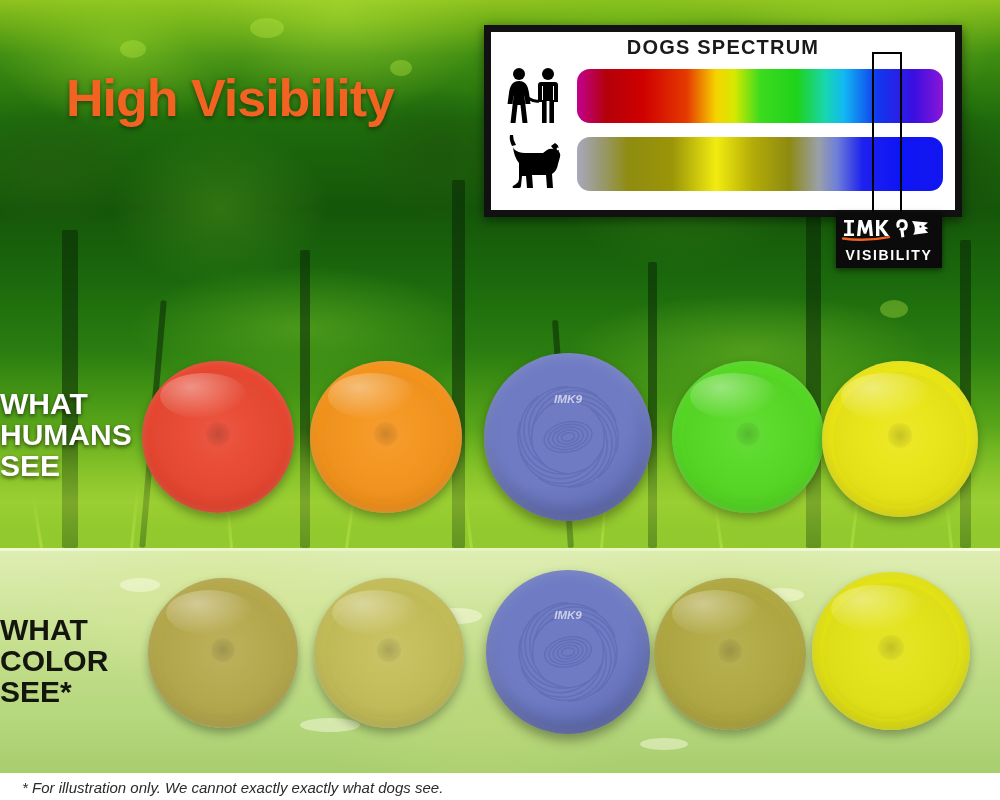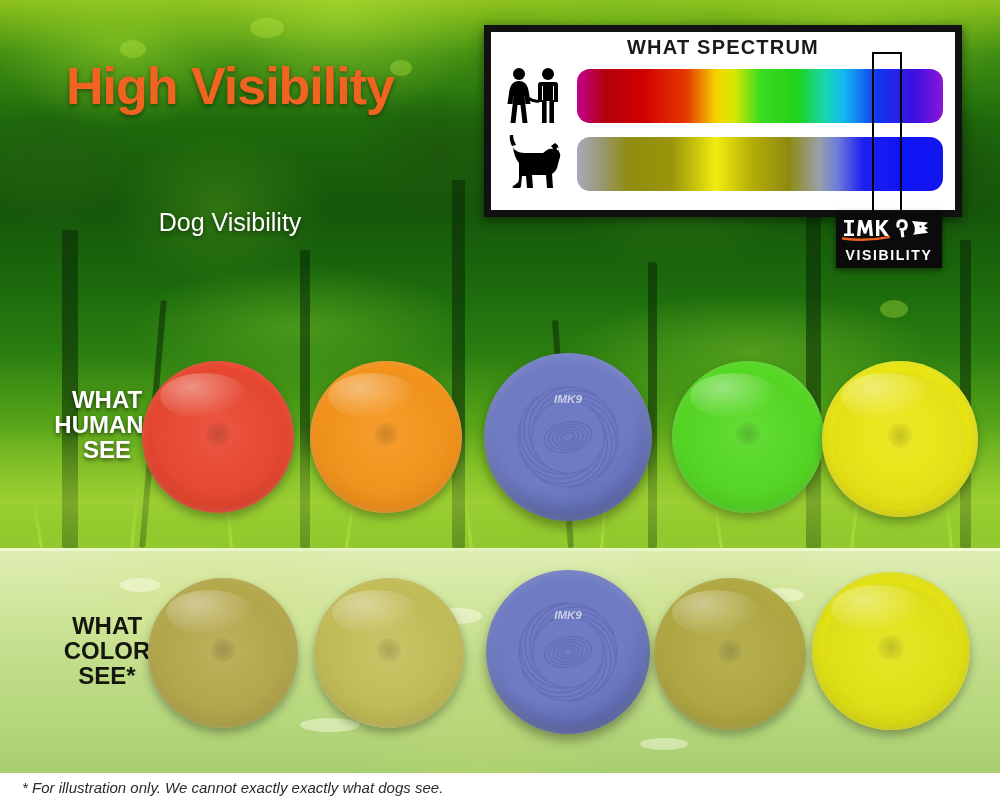--- a/index.html
+++ b/index.html
@@ -236,7 +236,7 @@
   </div>
 
   <div class="spec-panel">
-    <div class="spec-title">WHAT SPECTRUM</div>
+    <div class="spec-title">DOGS SPECTRUM</div>
 
     <div class="spec-row row-human">
       <div class="pictogram">

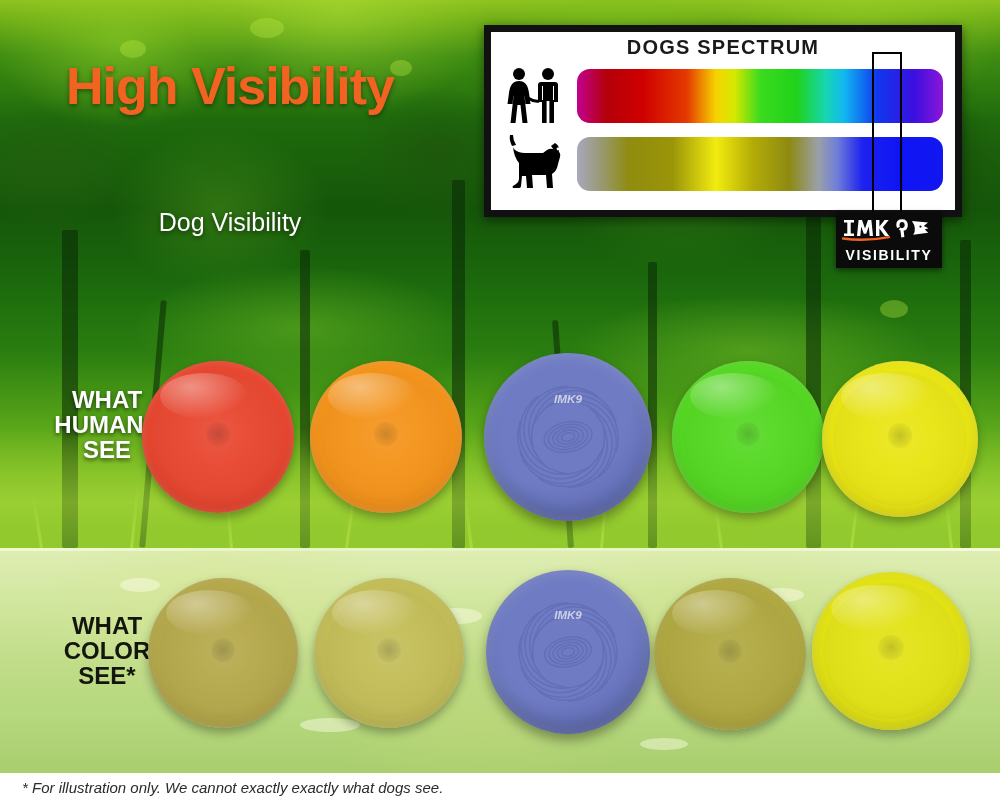--- a/index.html
+++ b/index.html
@@ -75,7 +75,7 @@
 
   
   .headline {
-    position:absolute; left:0; top:62px; width:460px;
+    position:absolute; left:0; top:74px; width:460px;
     text-align:center;
     color:#f26322;
     font-weight:bold; font-size:52px; line-height:.96;

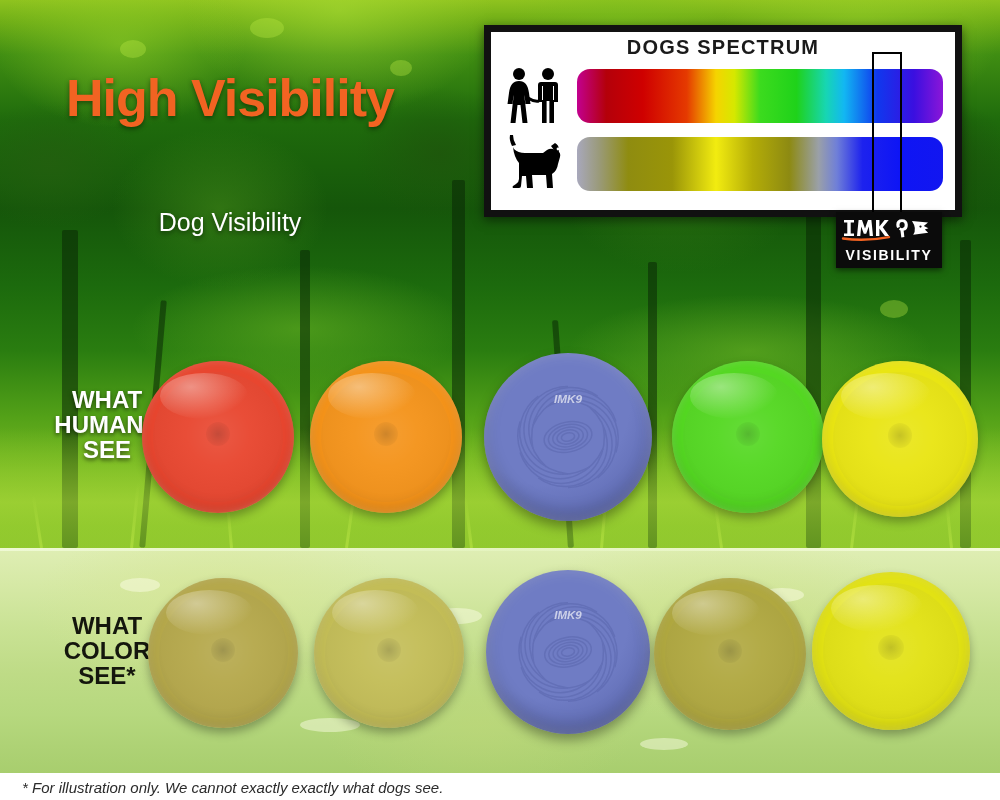--- a/index.html
+++ b/index.html
@@ -232,7 +232,6 @@
   </div>
   <div class="subhead">
     <br>
-    <span>Dog Visibility</span>
   </div>
 
   <div class="spec-panel">

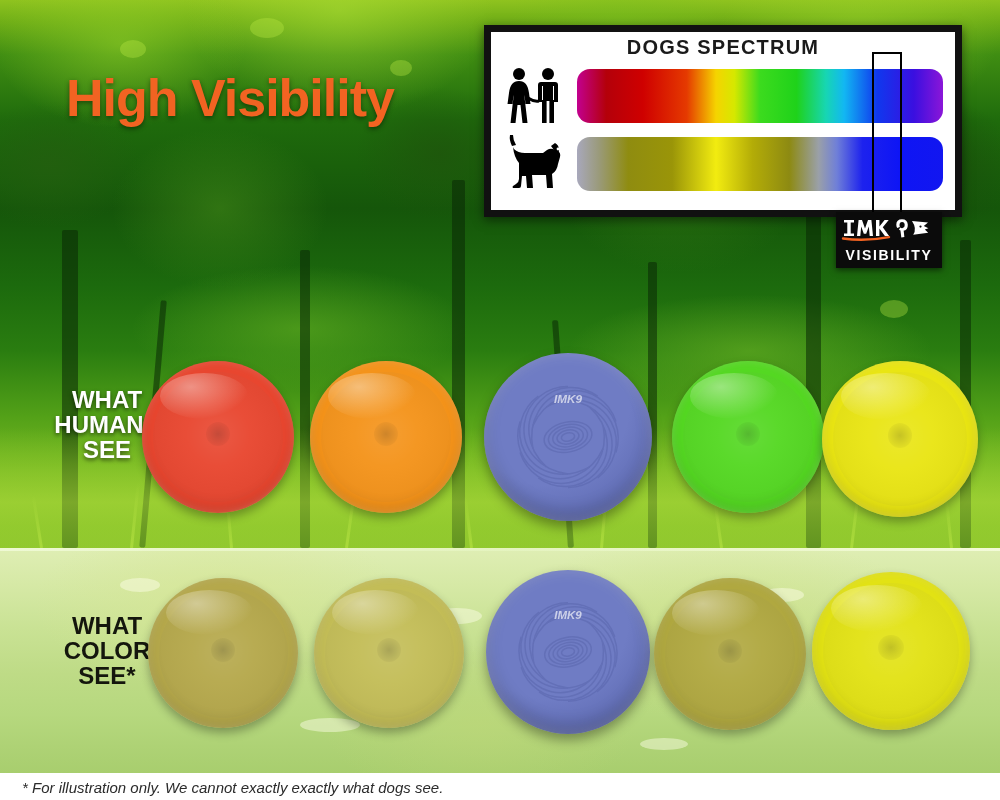--- a/index.html
+++ b/index.html
@@ -145,8 +145,8 @@
 
   
   .row-label {
-    position:absolute; width:130px; text-align:center;
-    font-weight:bold; font-size:24px; line-height:1.04;margin-left:42px;
+    position:absolute; width:130px; text-align:left;
+    font-weight:bold; font-size:30px; line-height:1.04;
   }
   .label-human { left:0; top:388px; color:#ffffff; text-shadow:0 2px 4px rgba(0,0,0,.6); }
   .label-dog   { left:0; top:614px; color:#14160d; }

